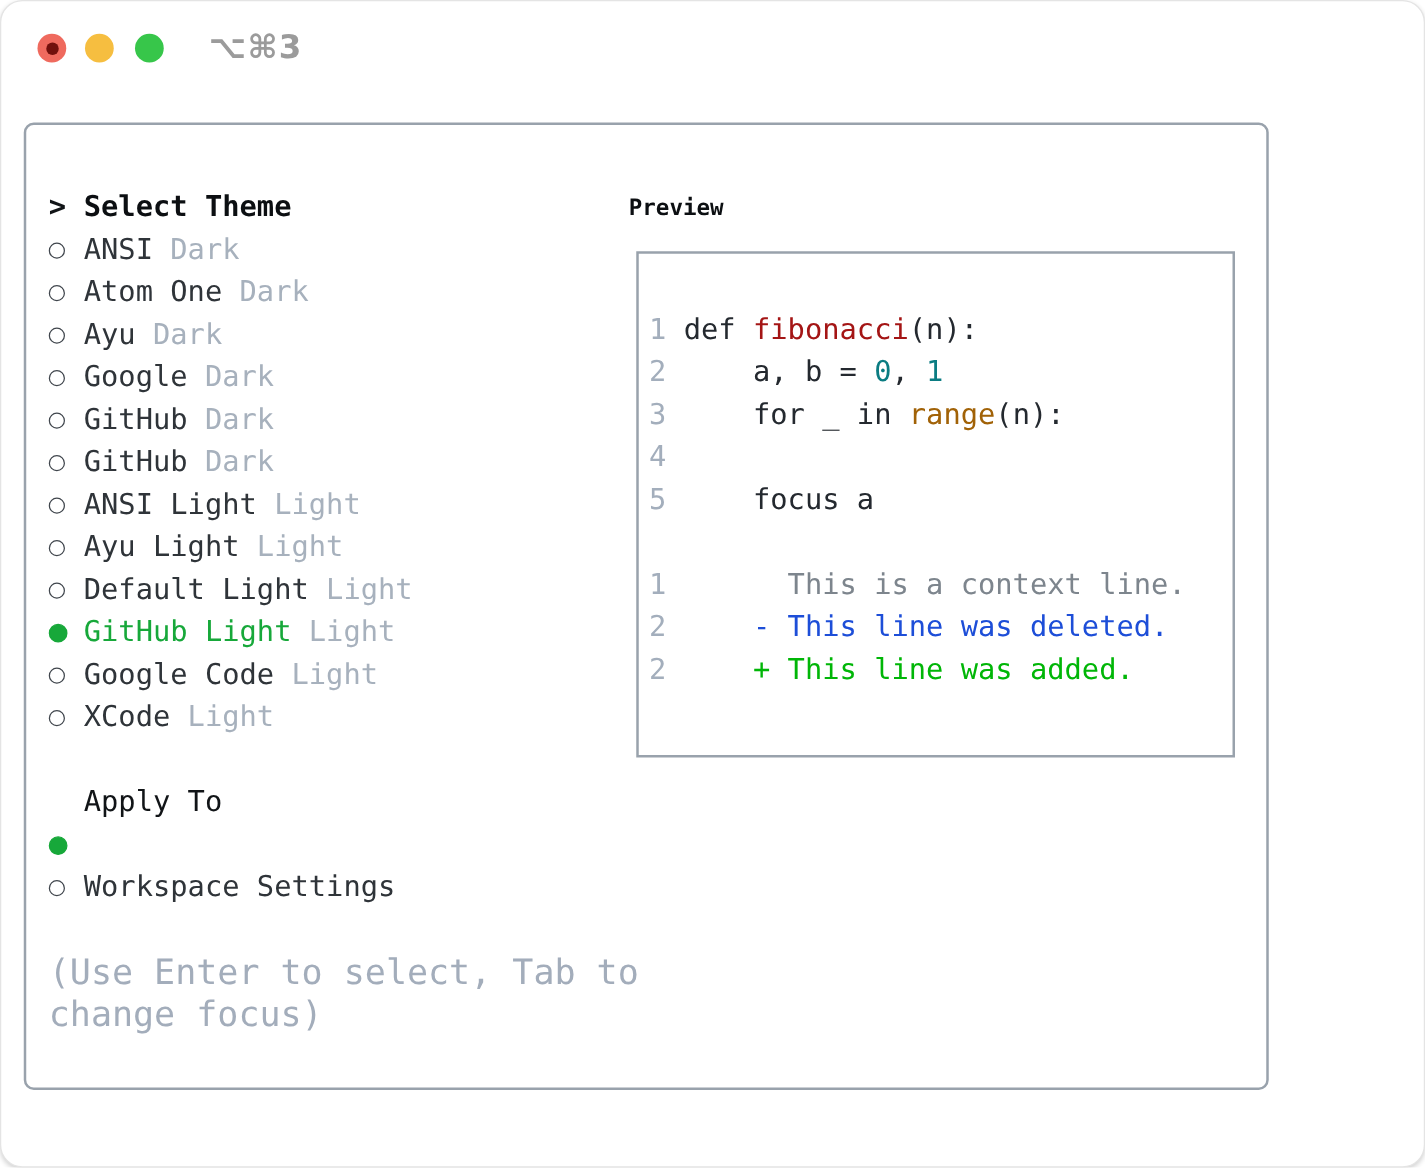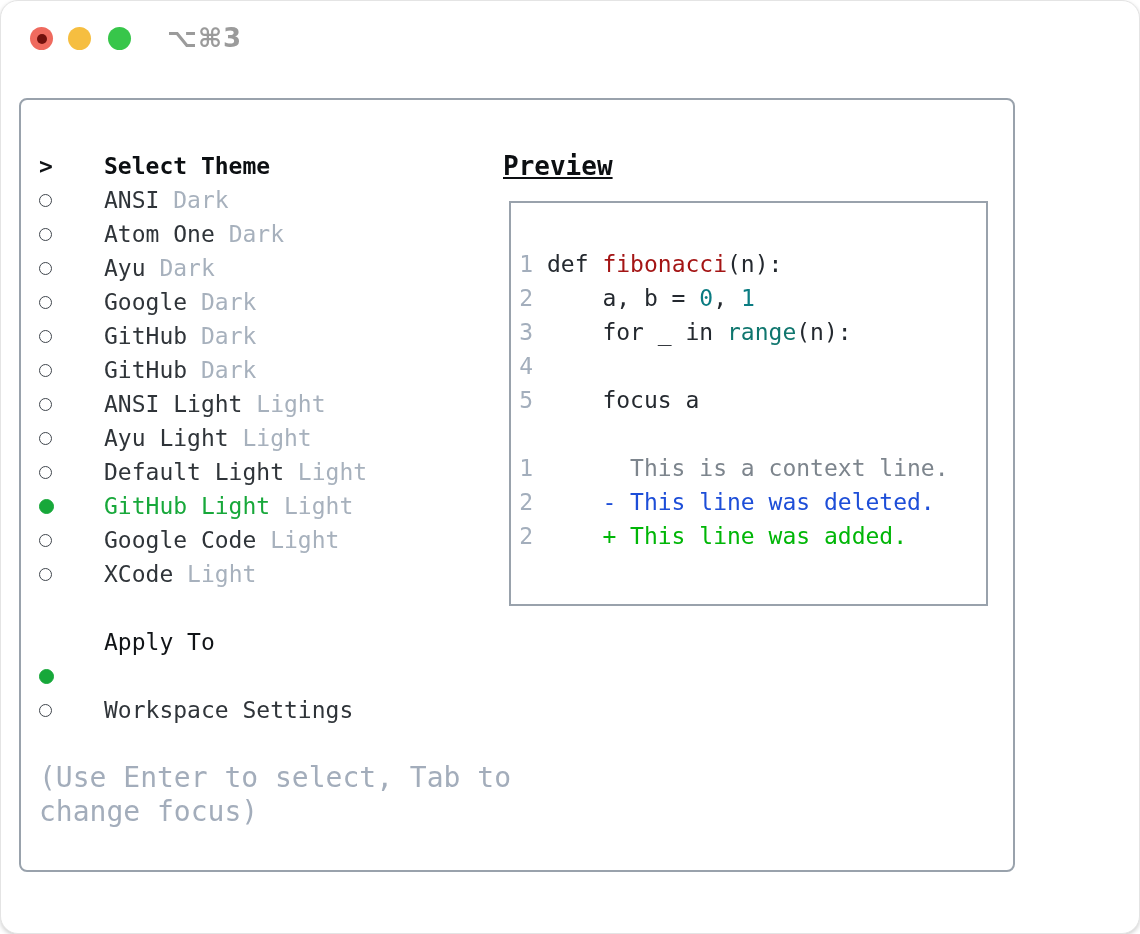--- a/index.html
+++ b/index.html
@@ -42,7 +42,7 @@
     border:1.5px solid #40464d; background:transparent;
   }
   .row.selected .dot { background:#17a83a; border-color:#17a83a; width:15px; height:15px; }
-  .row .label { color:#2f3439;margin-left:37px; }
+  .row .label { color:#2f3439; }
   .row.selected .label { color:#17a83a; }
   .row .tag { color:#a7b1bd; margin-left:13.85px; }
   .row.header-row .label { font-weight:bold; color:#0c0f12; }

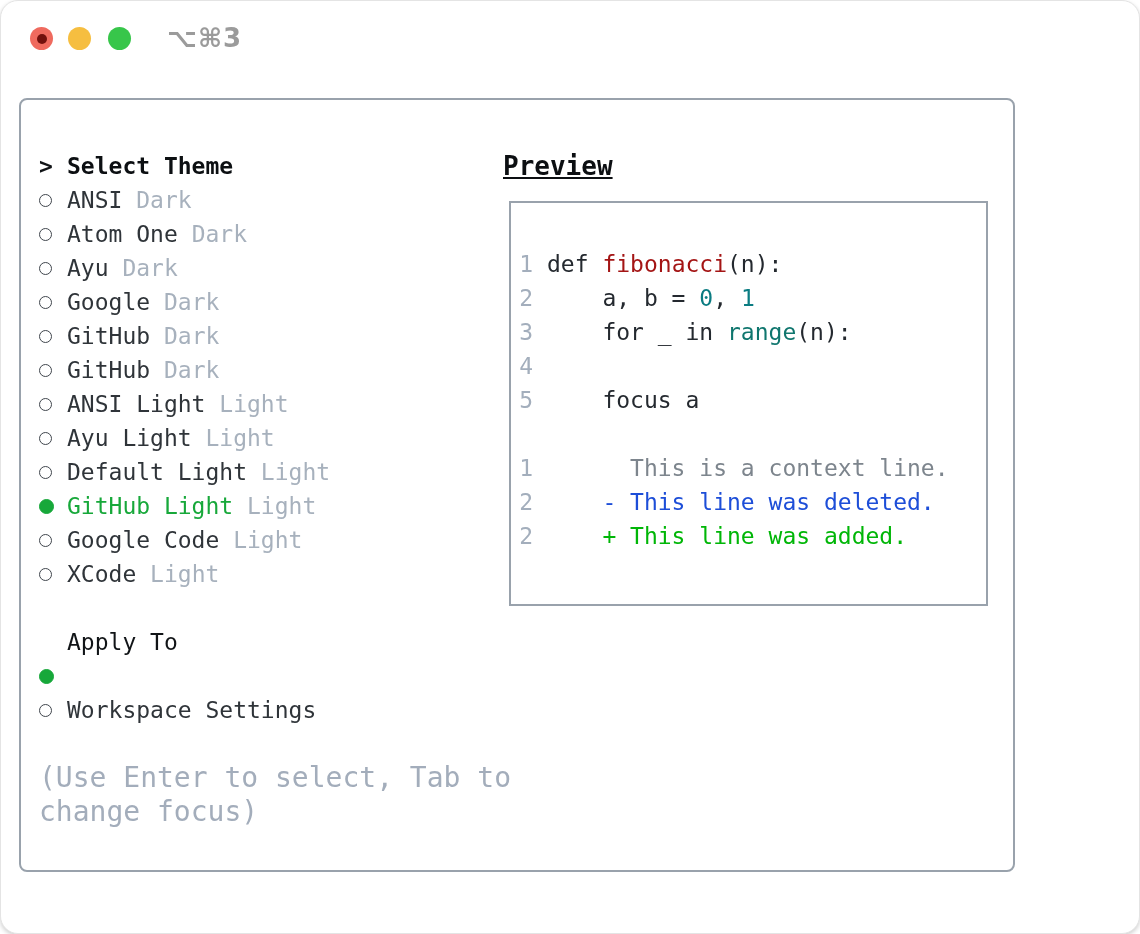--- a/index.html
+++ b/index.html
@@ -54,7 +54,7 @@
   .preview-label {
     position:absolute; left:482px; top:49px; height:34px;
     display:flex; align-items:center;
-    font-size:26px; font-weight:bold; color:#0c0f12;text-decoration:underline;
+    font-size:18px; font-weight:bold; color:#0c0f12;
   }
   .preview-box {
     position:absolute; left:488px; top:101px; width:479px; height:405px;

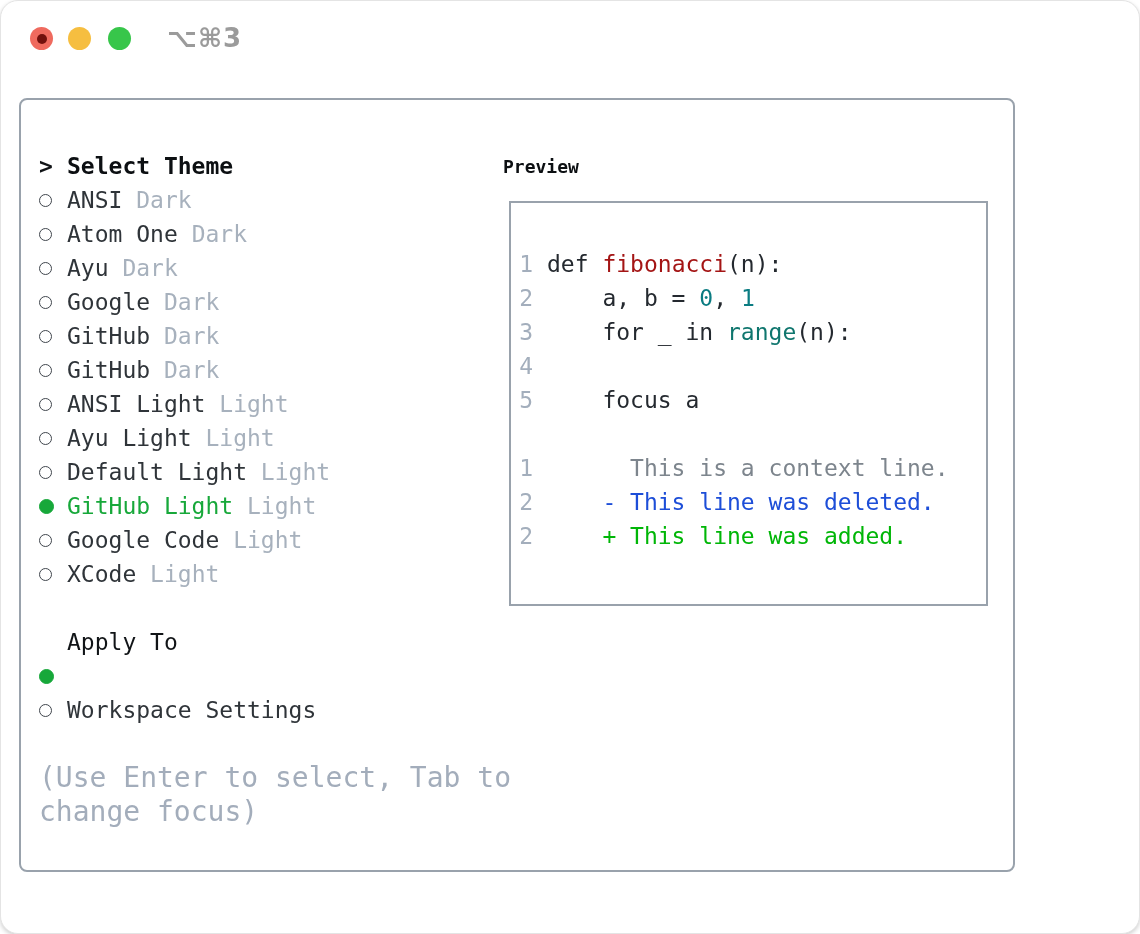--- a/index.html
+++ b/index.html
@@ -69,7 +69,7 @@
   .tk-plain { color:#24292f; }
   .tk-fn    { color:#a41515; }
   .tk-num   { color:#0b7c82; }
-  .tk-call  { color:#0f766e; }
+  .tk-call  { color:#a16207; }
   .tk-ctx   { color:#7d858d; }
   .tk-del   { color:#1d4ed8; }
   .tk-add   { color:#00b607; }

